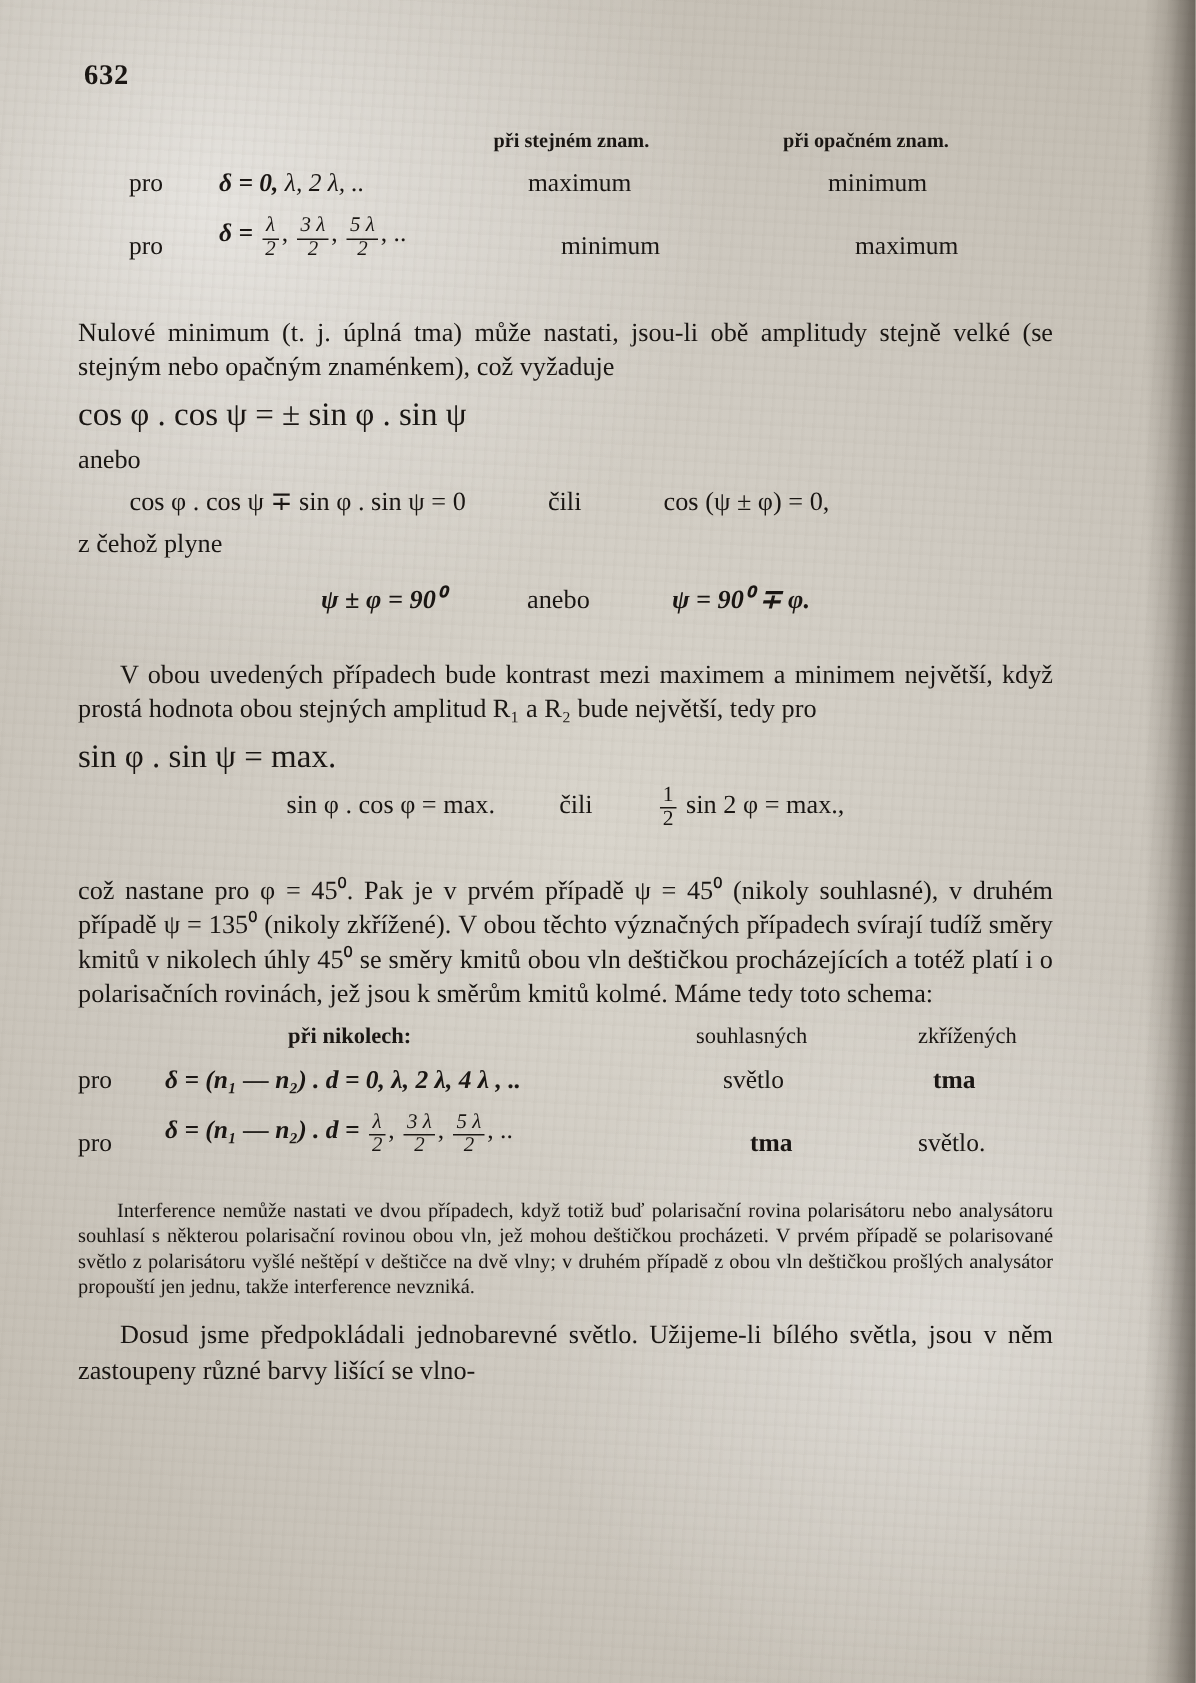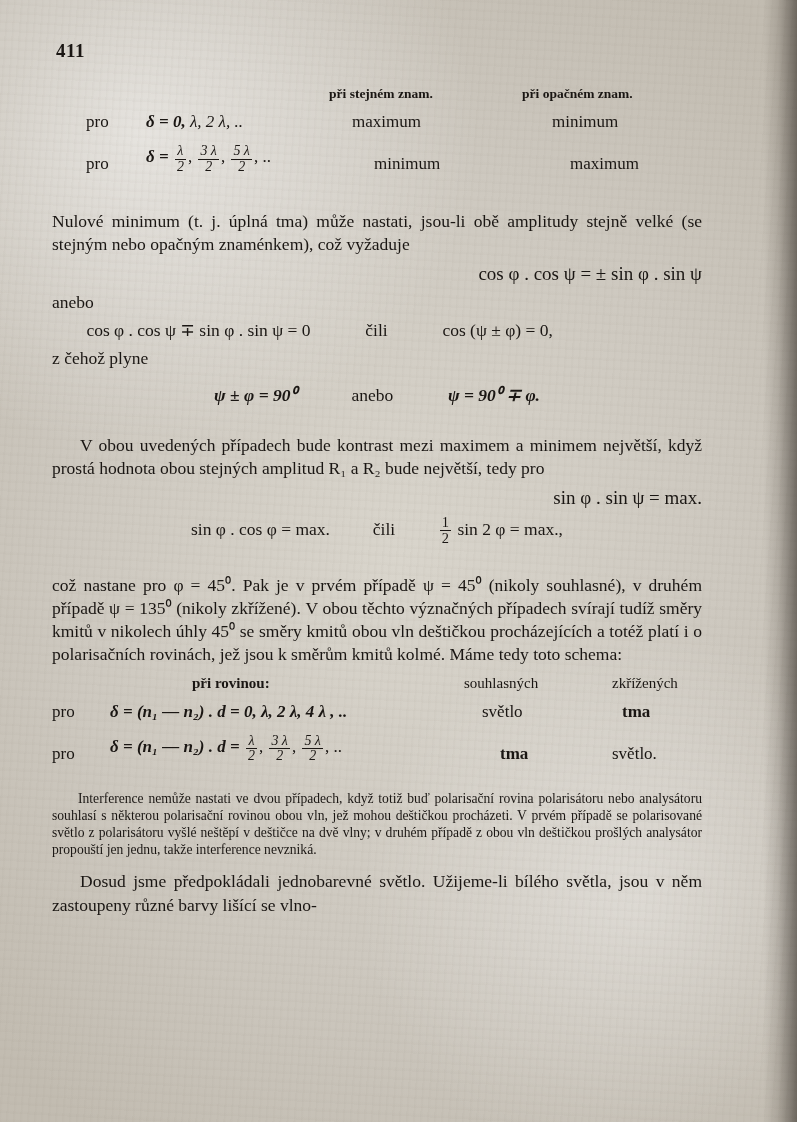--- a/index.html
+++ b/index.html
@@ -167,7 +167,7 @@
 <div id="page">
   <div class="content">
 
-    <div class="page-number">411</div>
+    <div class="page-number">632</div>
 
     <div class="body-col">
 

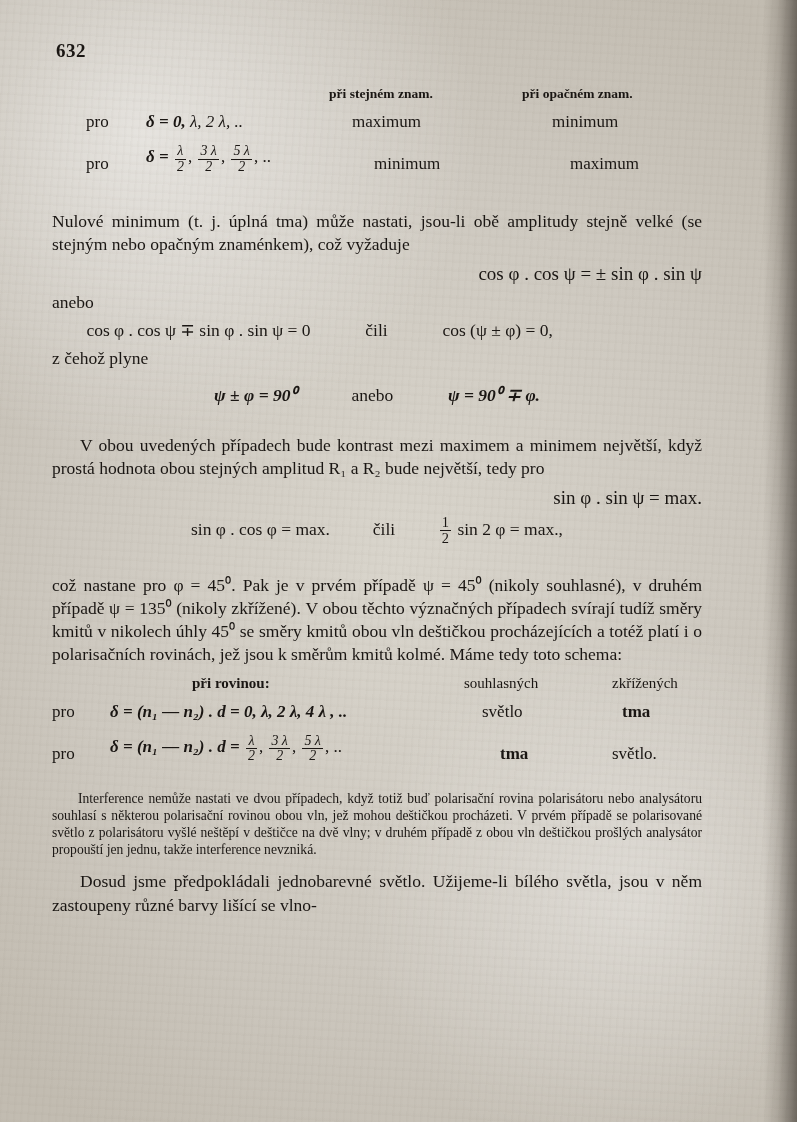--- a/index.html
+++ b/index.html
@@ -119,8 +119,8 @@
   p.tight { margin: 0; }
 
   .center-eq {
-    text-align: right;
-    font-size: 19px;
+    text-align: left;
+    font-size: 22px;
     margin: 6px 0 6px 0;
   }
 

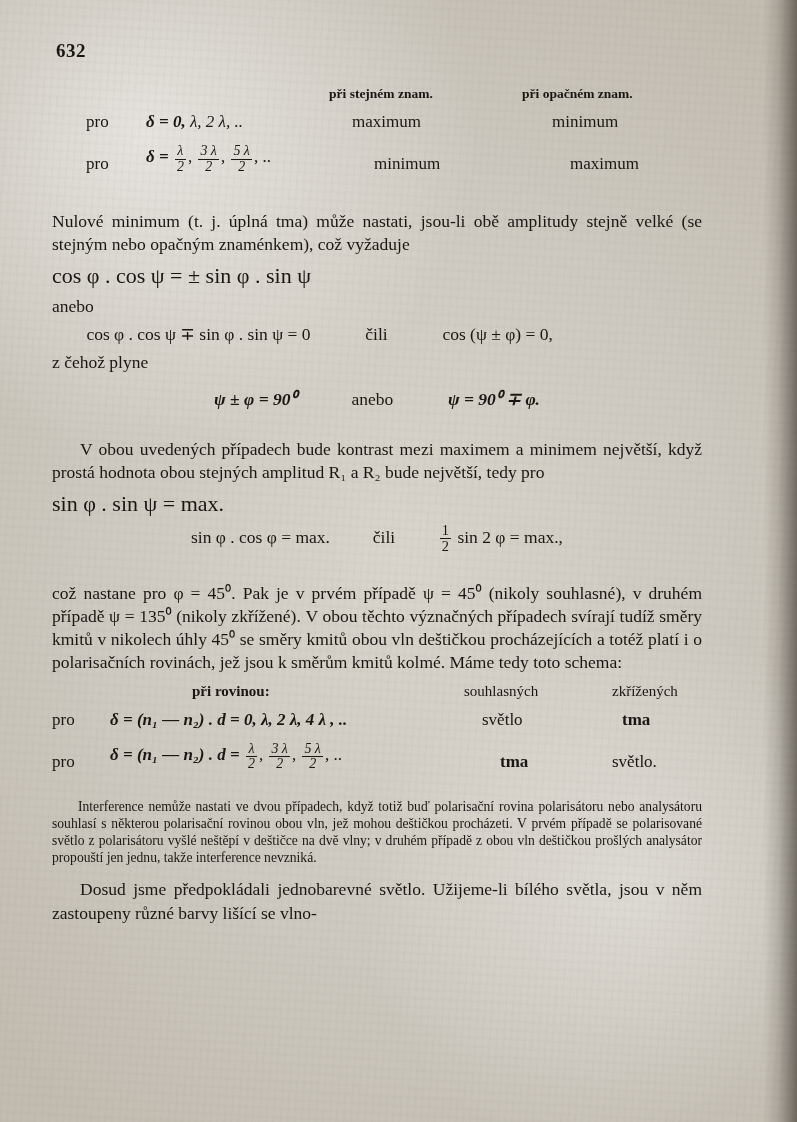--- a/index.html
+++ b/index.html
@@ -251,7 +251,7 @@
       <div class="spacer-sm"></div>
 
       <div class="sch-head">
-        <span class="h1">při rovinou:</span>
+        <span class="h1">při nikolech:</span>
         <span class="h2">souhlasných</span>
         <span class="h3">zkřížených</span>
       </div>

